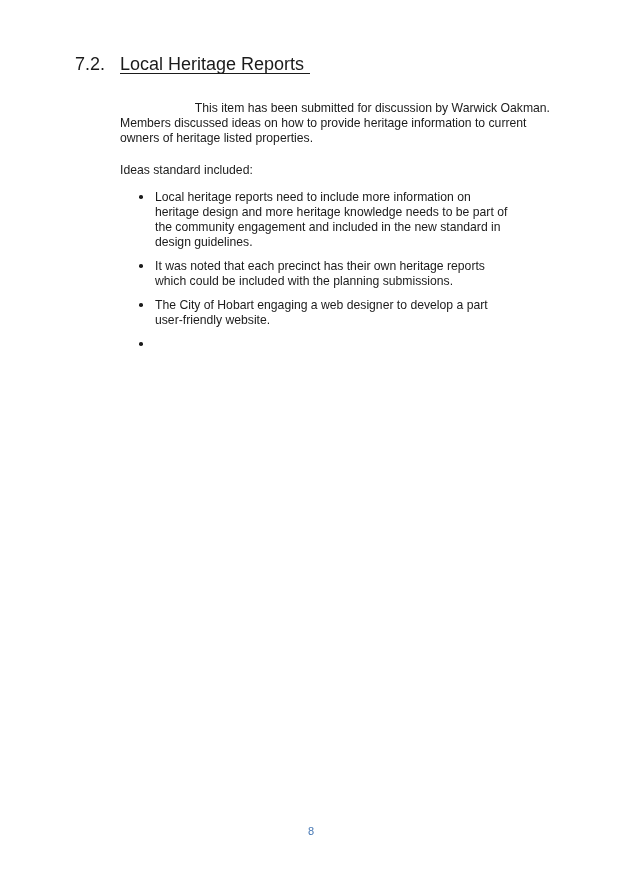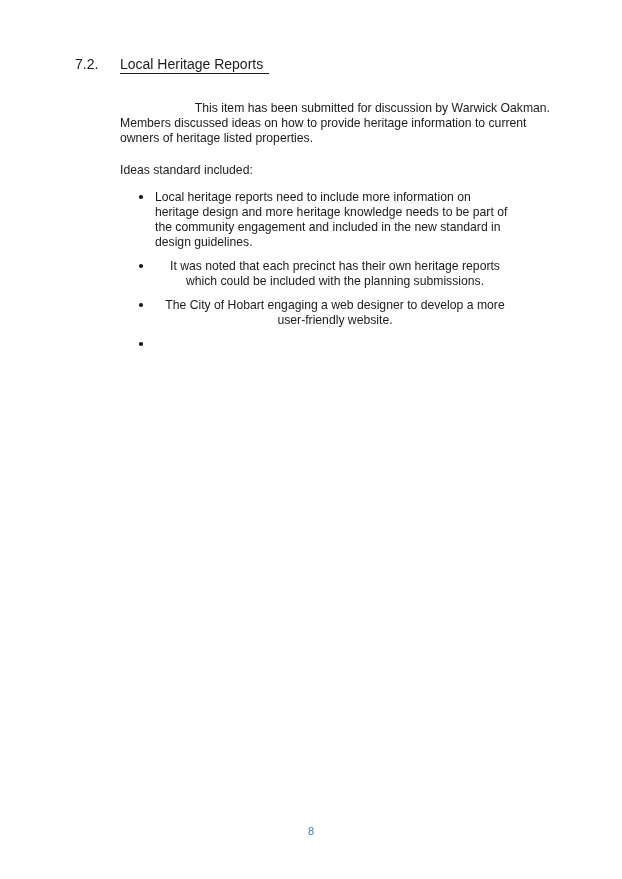--- a/index.html
+++ b/index.html
@@ -19,7 +19,7 @@
   }
   .heading {
     margin: 57px 1px 0 75px;
-    font-size: 14px;
+    font-size: 18px;
     line-height: 15px;
     white-space: nowrap;
   }

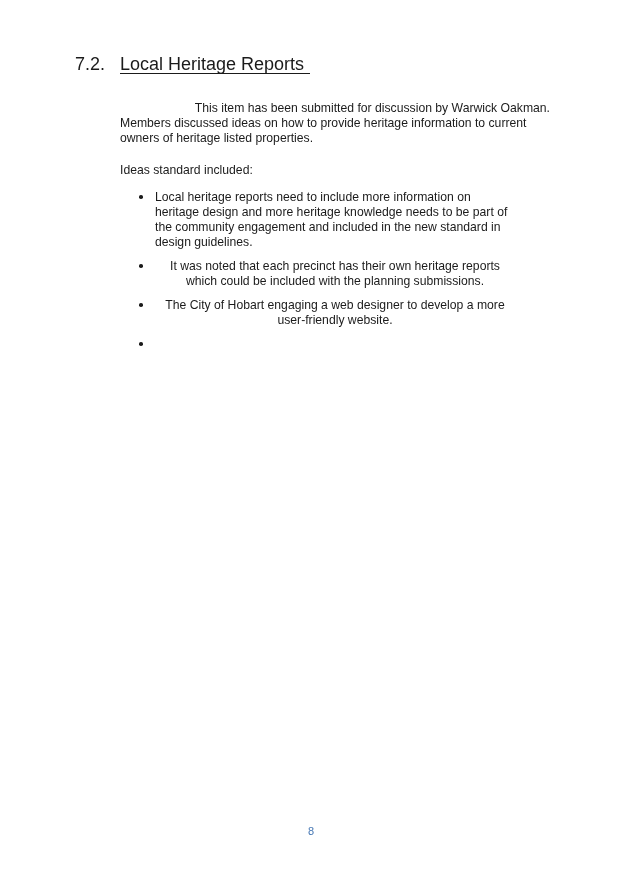--- a/index.html
+++ b/index.html
@@ -53,7 +53,6 @@
   }
   .bullets li + li {
     margin-top: 9px;
-    text-align: center;
   }
   .dot {
     position: absolute;

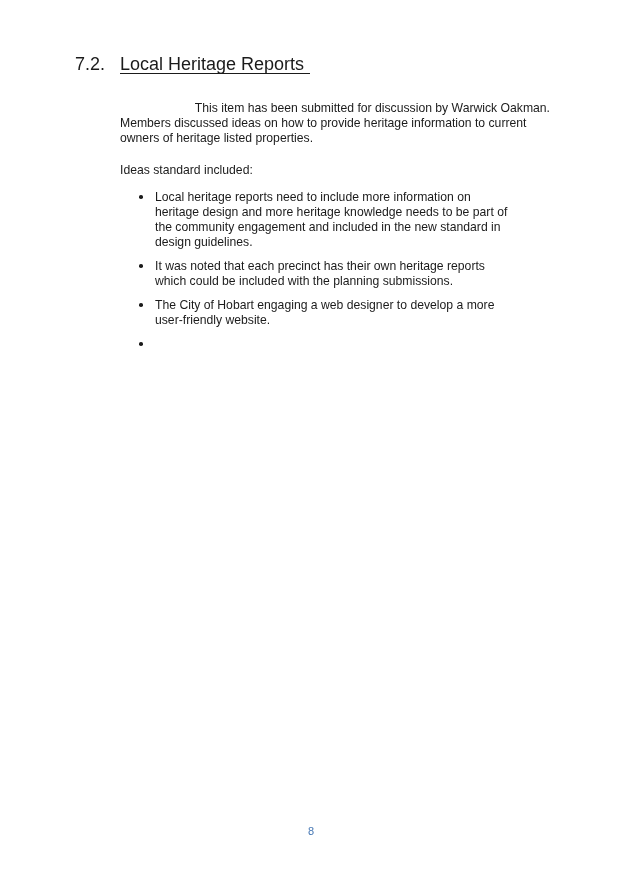--- a/index.html
+++ b/index.html
@@ -100,7 +100,7 @@
     </li>
     <li>
       <span class="dot"></span>
-      <span>The City of Hobart engaging a web designer to develop a more user-friendly website.</span>
+      <span>The City of Hobart engaging a web designer to develop a part user-friendly website.</span>
     </li>
     <li>
       <span class="dot"></span>

